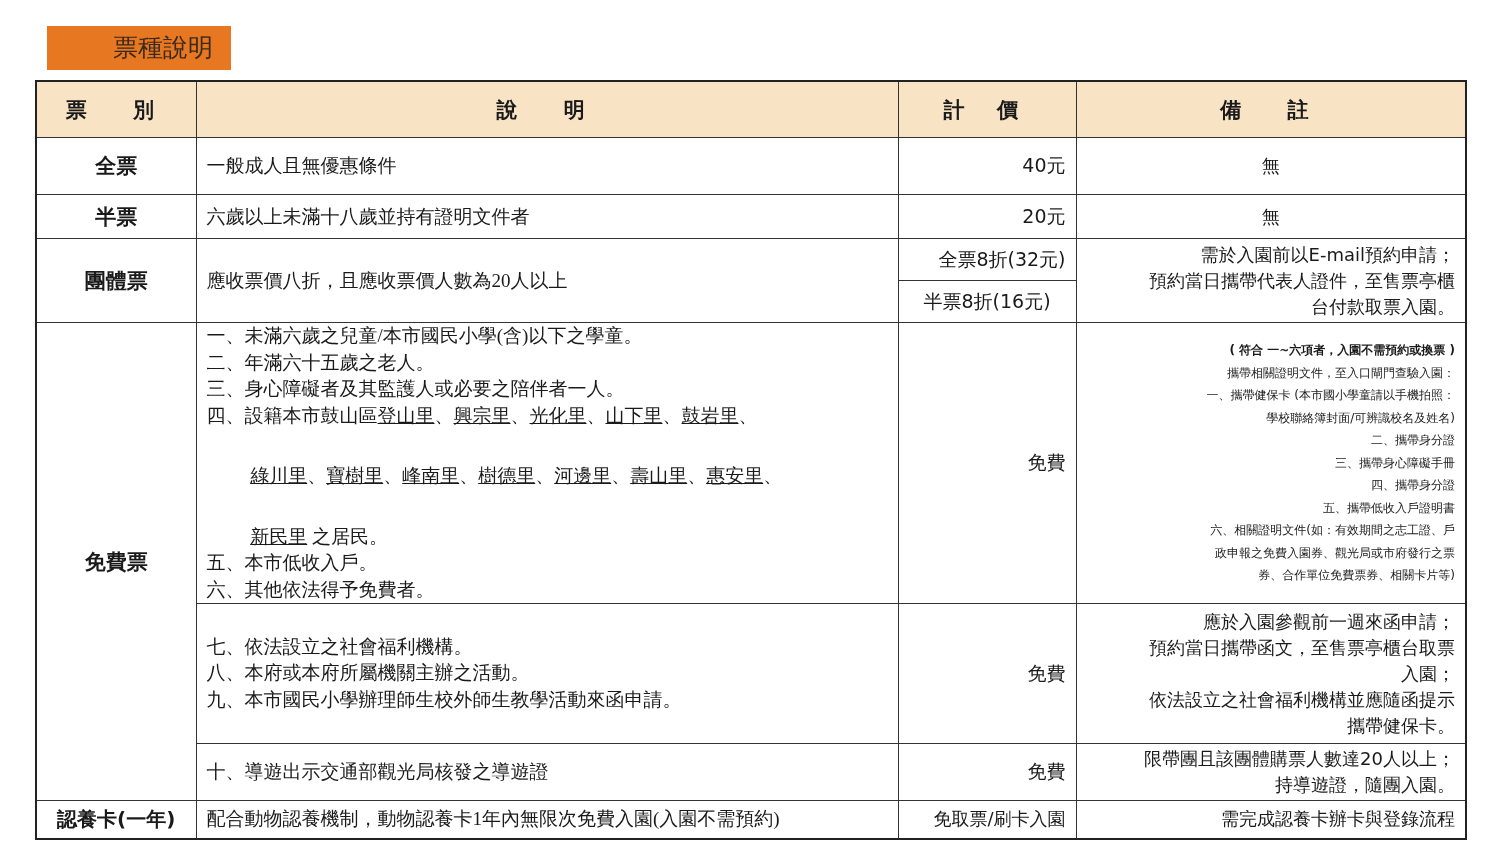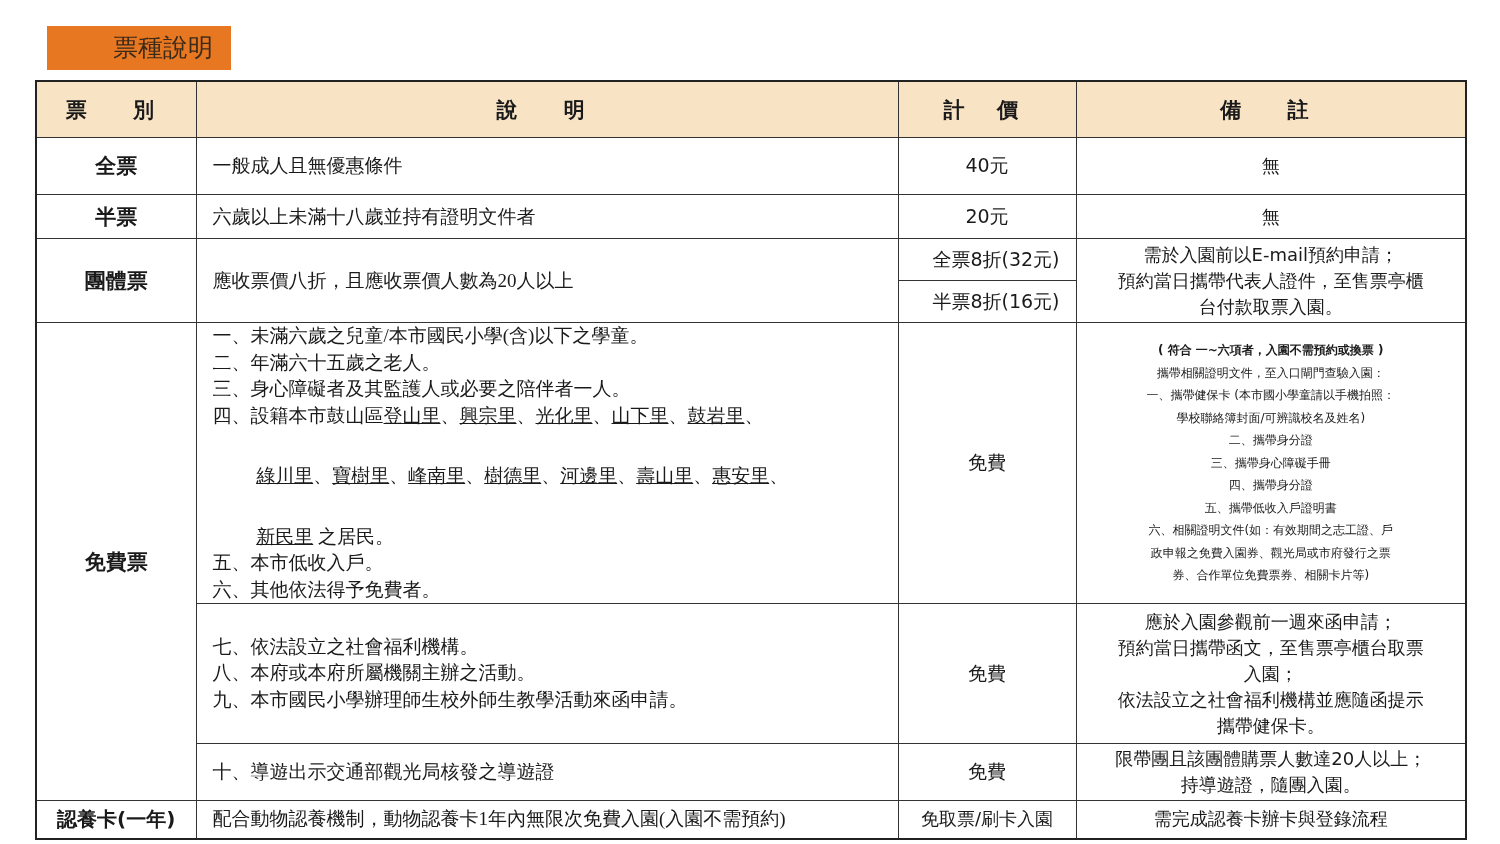--- a/index.html
+++ b/index.html
@@ -10,7 +10,7 @@
                  text-align: center; padding-left: 48px; }
   table.tickets { position: absolute; left: 35px; top: 80px; width: 1430px;
                   border-collapse: collapse; table-layout: fixed; }
-  table.tickets td, table.tickets th { border: 1.5px solid #333; padding: 0 16px; vertical-align: middle; }
+  table.tickets td, table.tickets th { border: 1.5px solid #333; padding: 0 10px; vertical-align: middle; }
   table.tickets { border: 2px solid #222; }
   th { background: #f8e3c5; font-weight: bold; font-size: 21px; height: 55px; letter-spacing: 0.6em; }
   .c-type { text-align: center; font-weight: bold; font-size: 21px; }

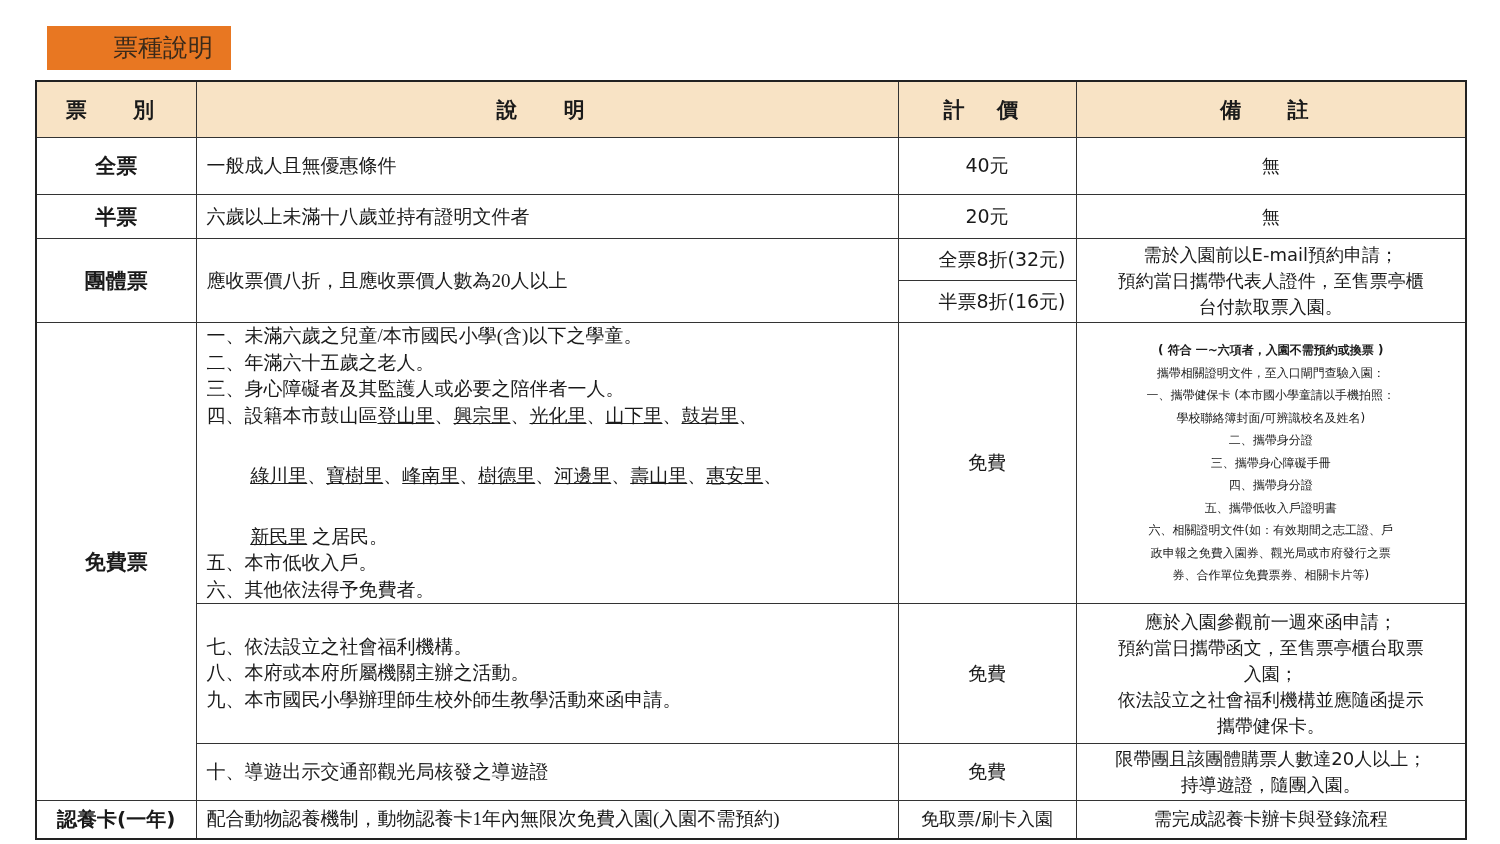--- a/index.html
+++ b/index.html
@@ -15,7 +15,7 @@
   th { background: #f8e3c5; font-weight: bold; font-size: 21px; height: 55px; letter-spacing: 0.6em; }
   .c-type { text-align: center; font-weight: bold; font-size: 21px; }
   .c-desc { font-size: 19px; text-align: left; font-family: Liberation Serif, serif; }
-  .c-price { text-align: center; font-size: 19px; }
+  .c-price { text-align: right; font-size: 19px; }
   .c-note { font-size: 18px; text-align: center; line-height: 26px; }
   .c-note.center { text-align: center; }
   .small-note { font-size: 12px; line-height: 22.5px; }

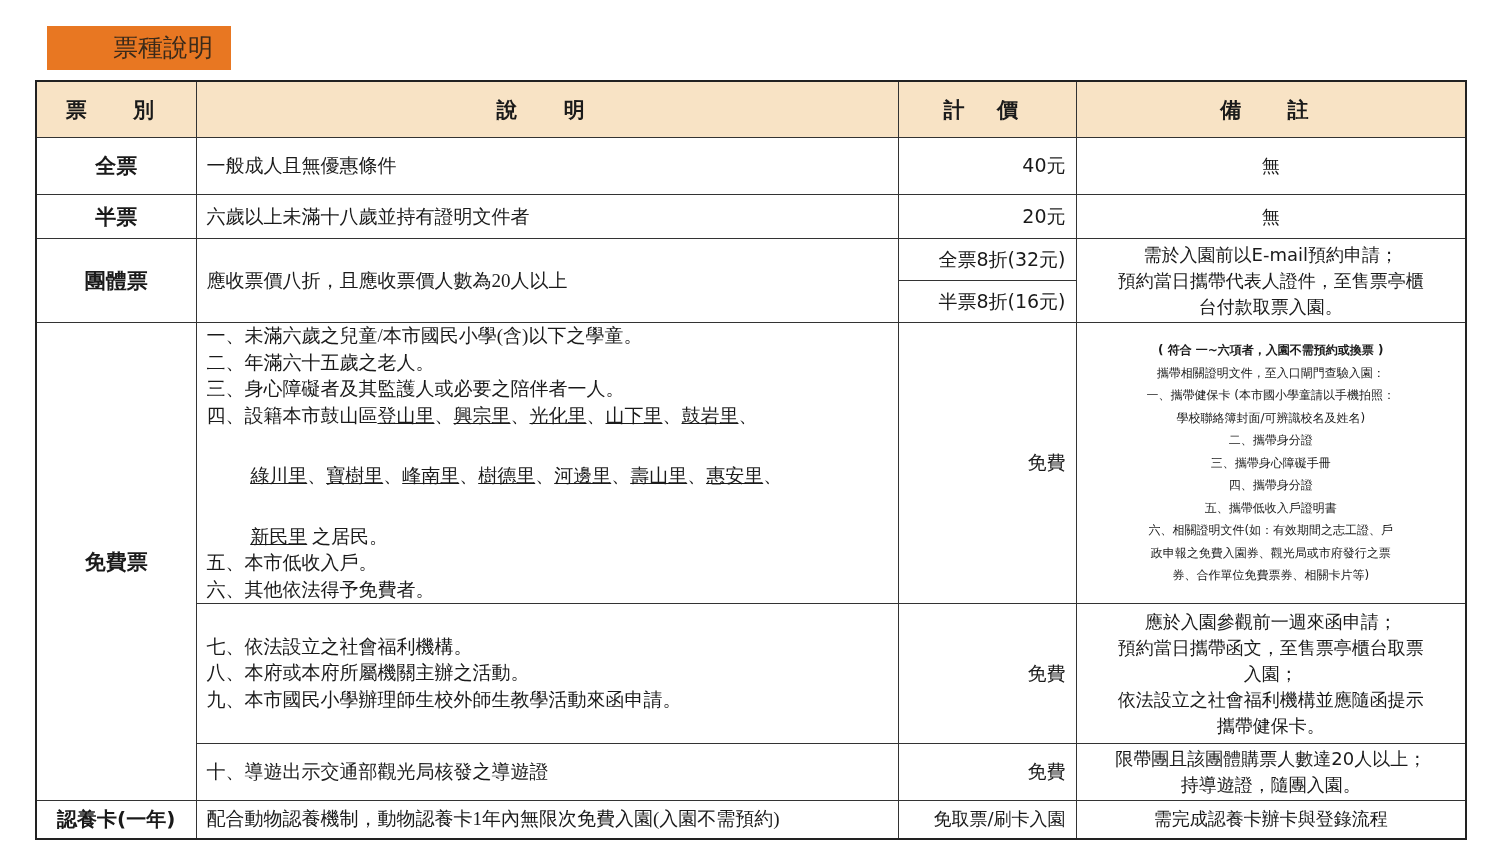--- a/index.html
+++ b/index.html
@@ -16,7 +16,7 @@
   .c-type { text-align: center; font-weight: bold; font-size: 21px; }
   .c-desc { font-size: 19px; text-align: left; font-family: Liberation Serif, serif; }
   .c-price { text-align: right; font-size: 19px; }
-  .c-note { font-size: 18px; text-align: center; line-height: 26px; }
+  .c-note { font-size: 18px; text-align: right; line-height: 26px; }
   .c-note.center { text-align: center; }
   .small-note { font-size: 12px; line-height: 22.5px; }
   .desc-lines div { line-height: 26.5px; }

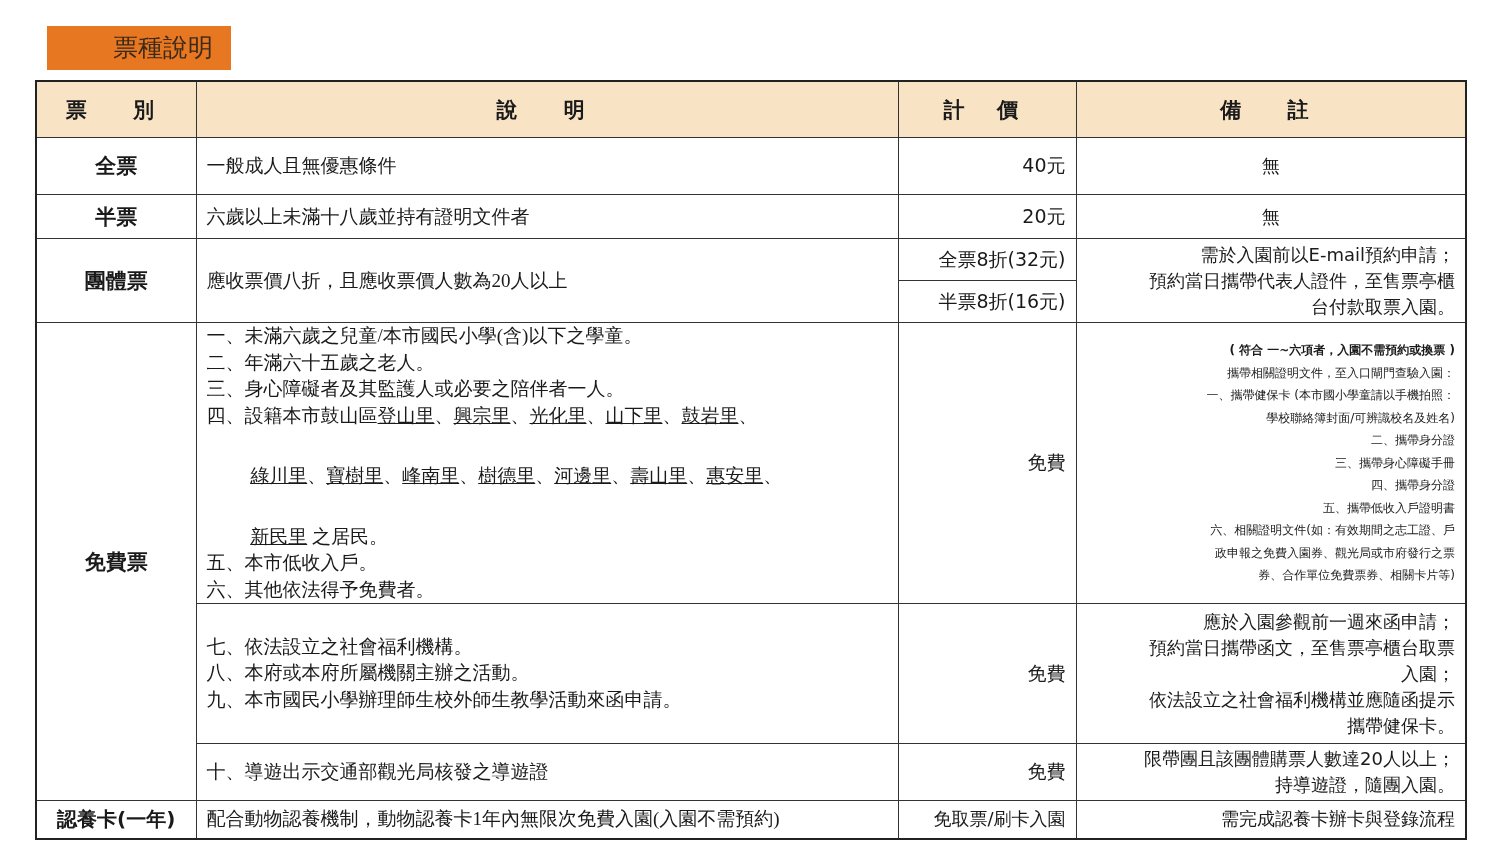--- a/index.html
+++ b/index.html
@@ -69,7 +69,7 @@
     </td>
   </tr>
   <tr style="height:42px">
-    <td class="c-price" style="text-align:right">半票8折(16元)</td>
+    <td class="c-price" style="text-align:center">半票8折(16元)</td>
   </tr>
 
   <tr style="height:257px">

